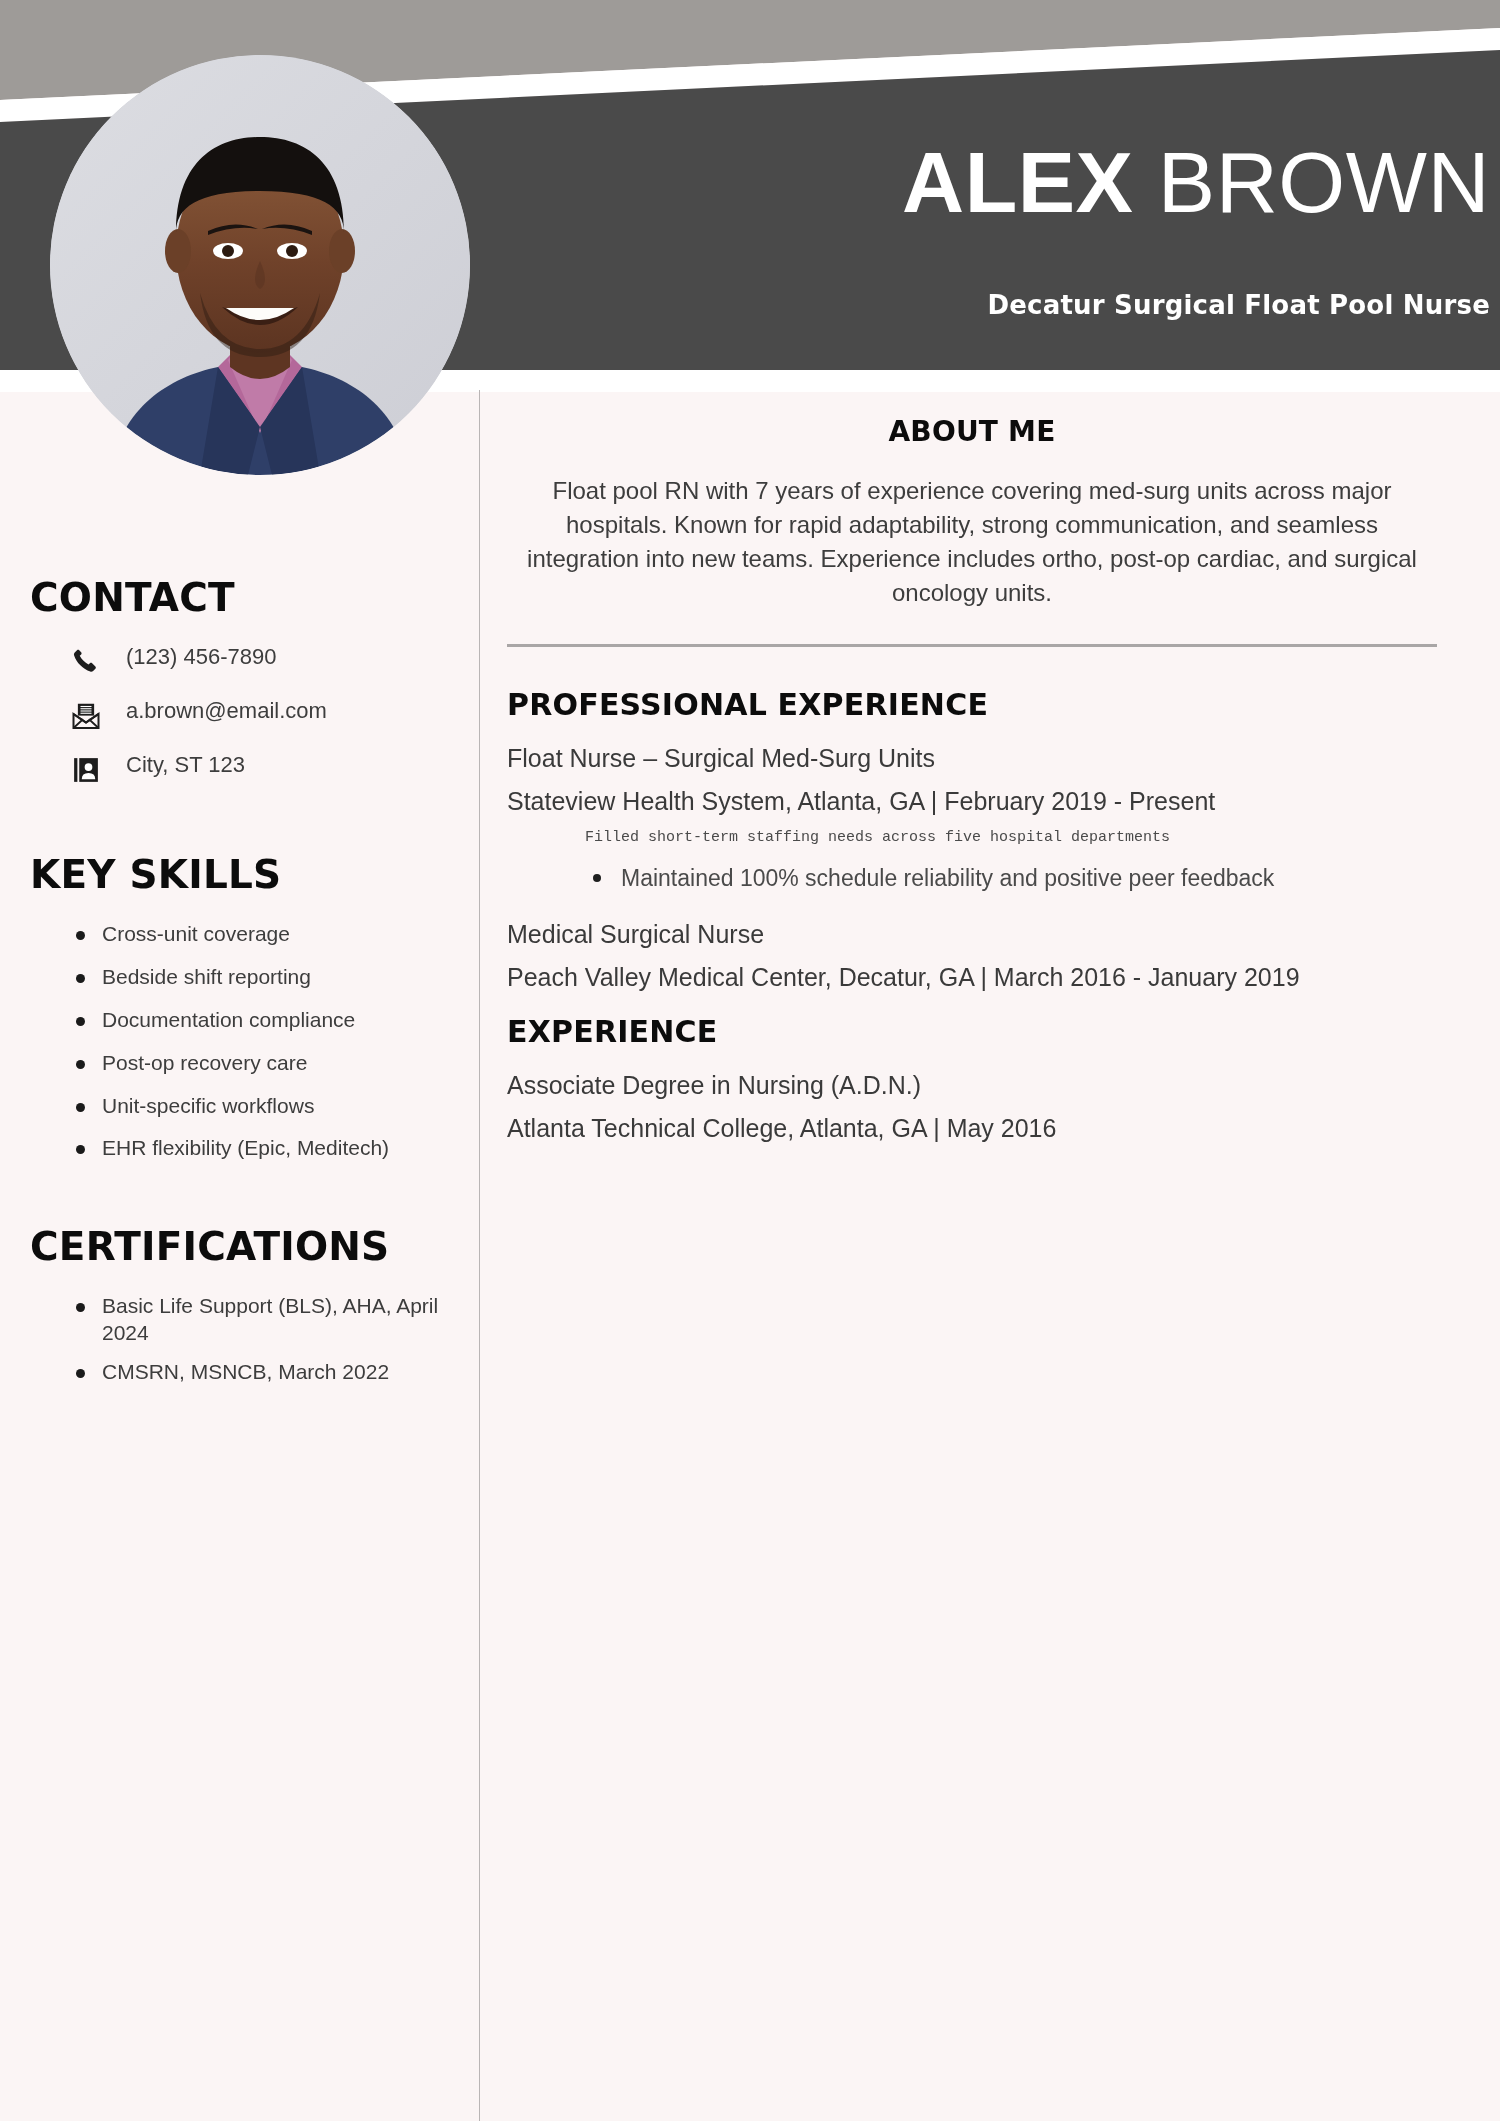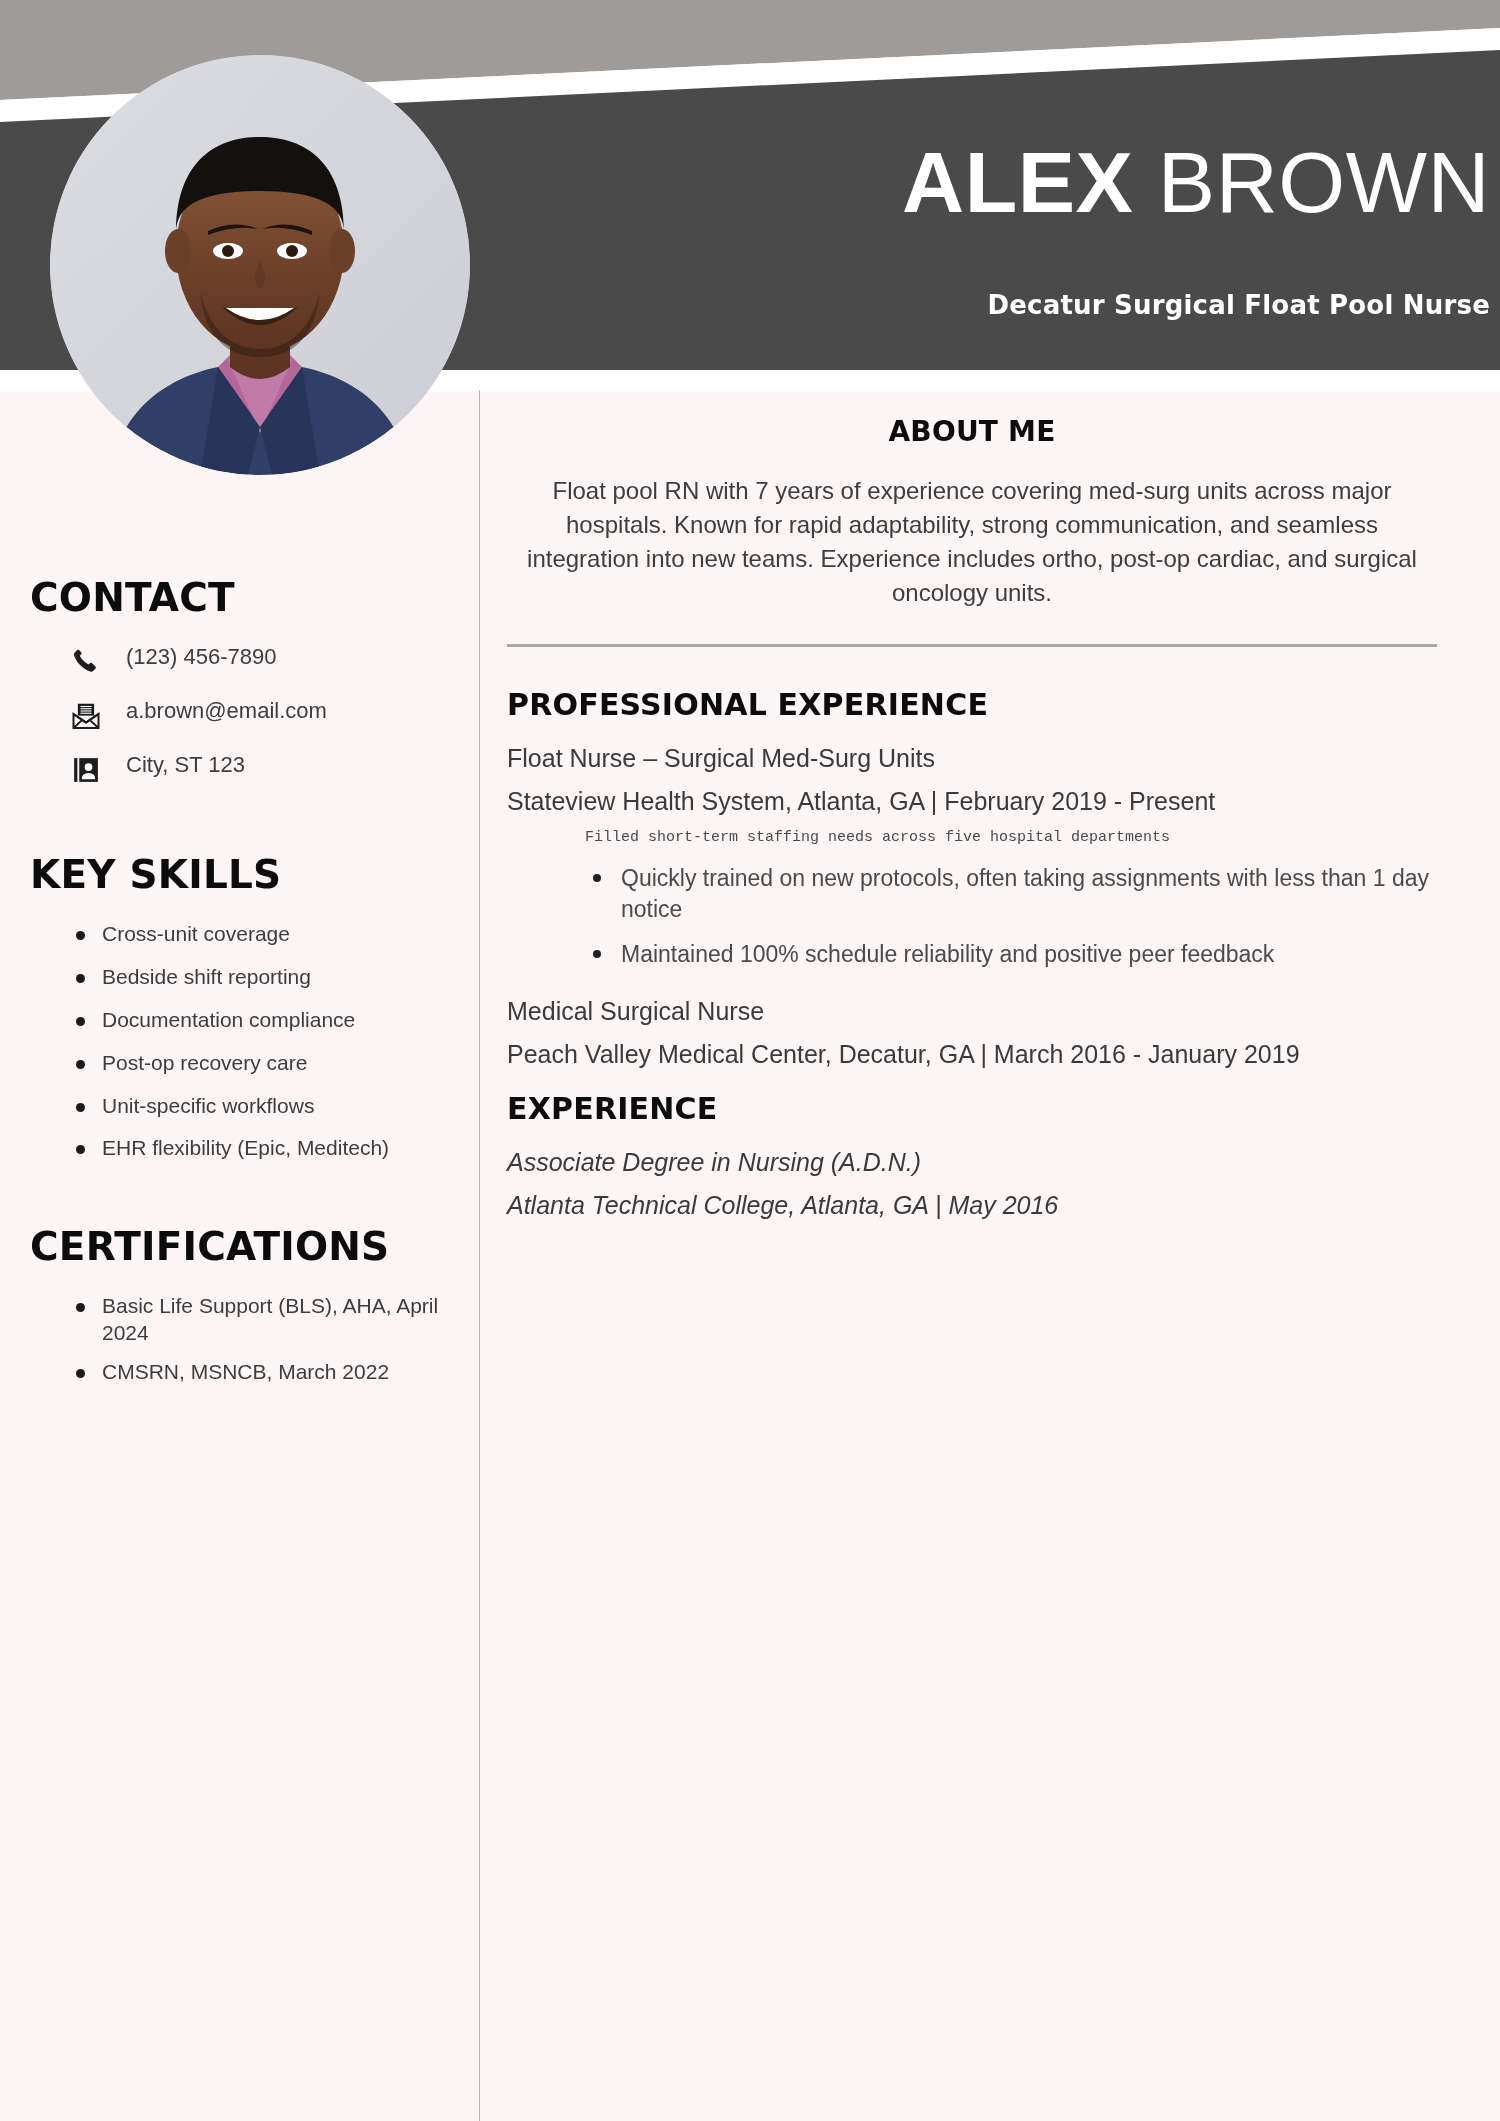--- a/index.html
+++ b/index.html
@@ -399,7 +399,6 @@
       <div class="job-meta">Stateview Health System, Atlanta, GA | February 2019 - Present</div>
       <div class="plain-bullet">Filled short-term staffing needs across five hospital departments</div>
       <ul class="job-list">
-        <li>Quickly trained on new protocols, often taking assignments with less than 1 day notice</li>
         <li>Maintained 100% schedule reliability and positive peer feedback</li>
       </ul>
     </div>

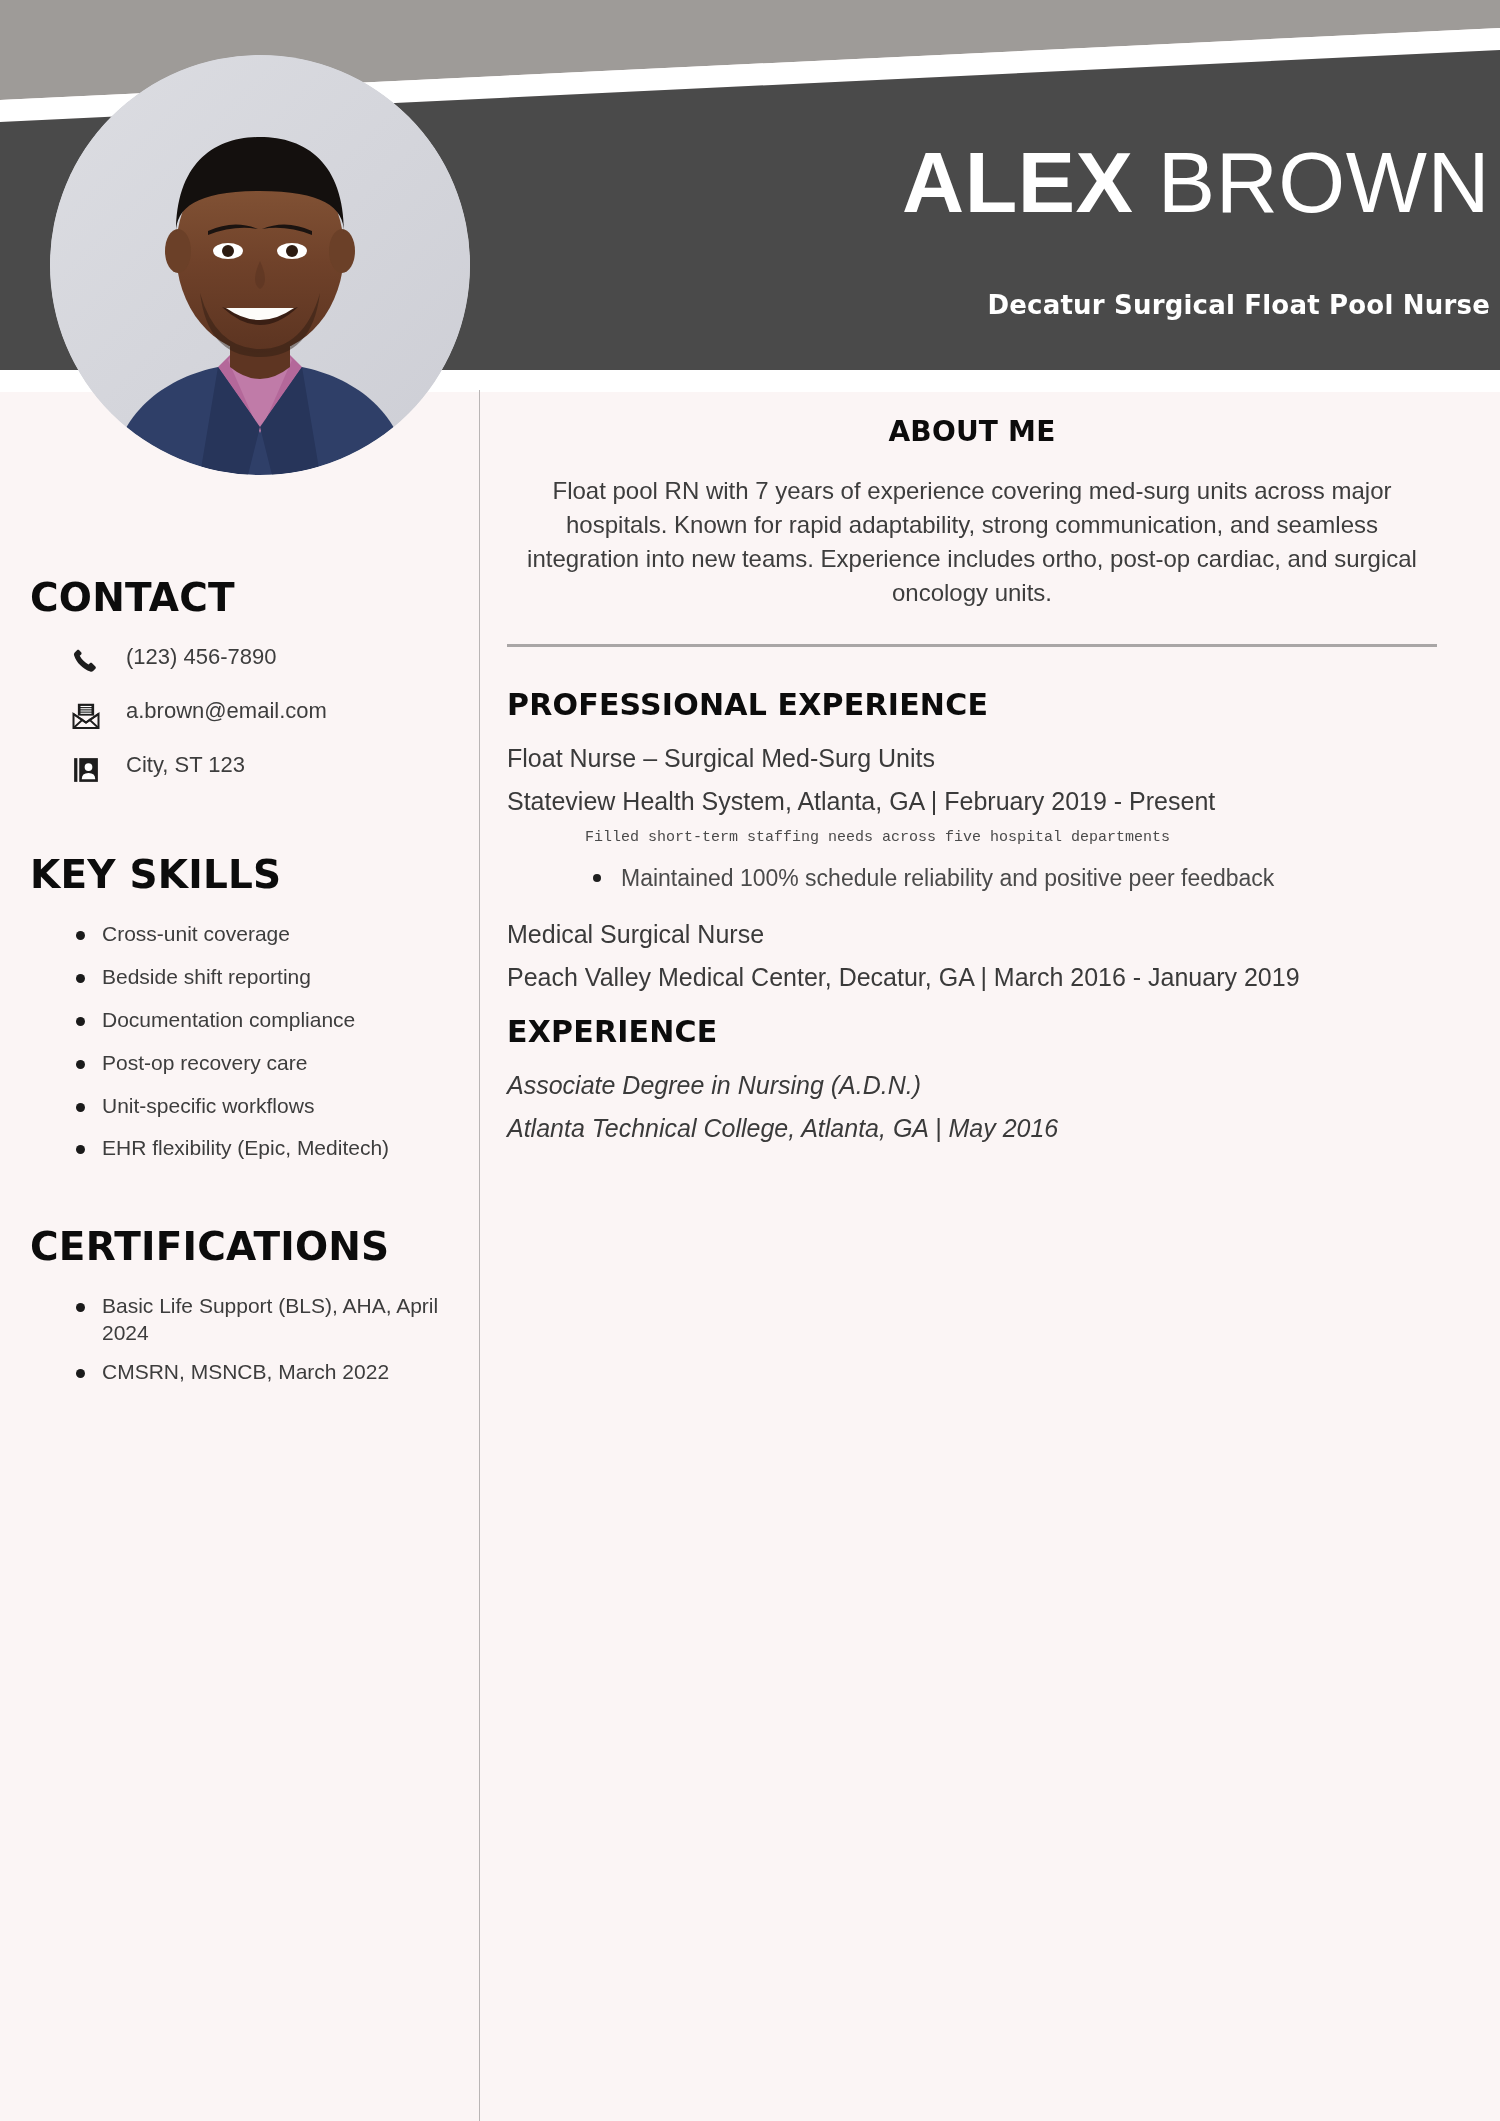--- a/index.html
+++ b/index.html
@@ -238,7 +238,6 @@
     font-size: 25px;
     color: #3a3a3a;
     margin: 0 0 14px 0;
-    font-style: italic;
   }
 </style>
 </head>

